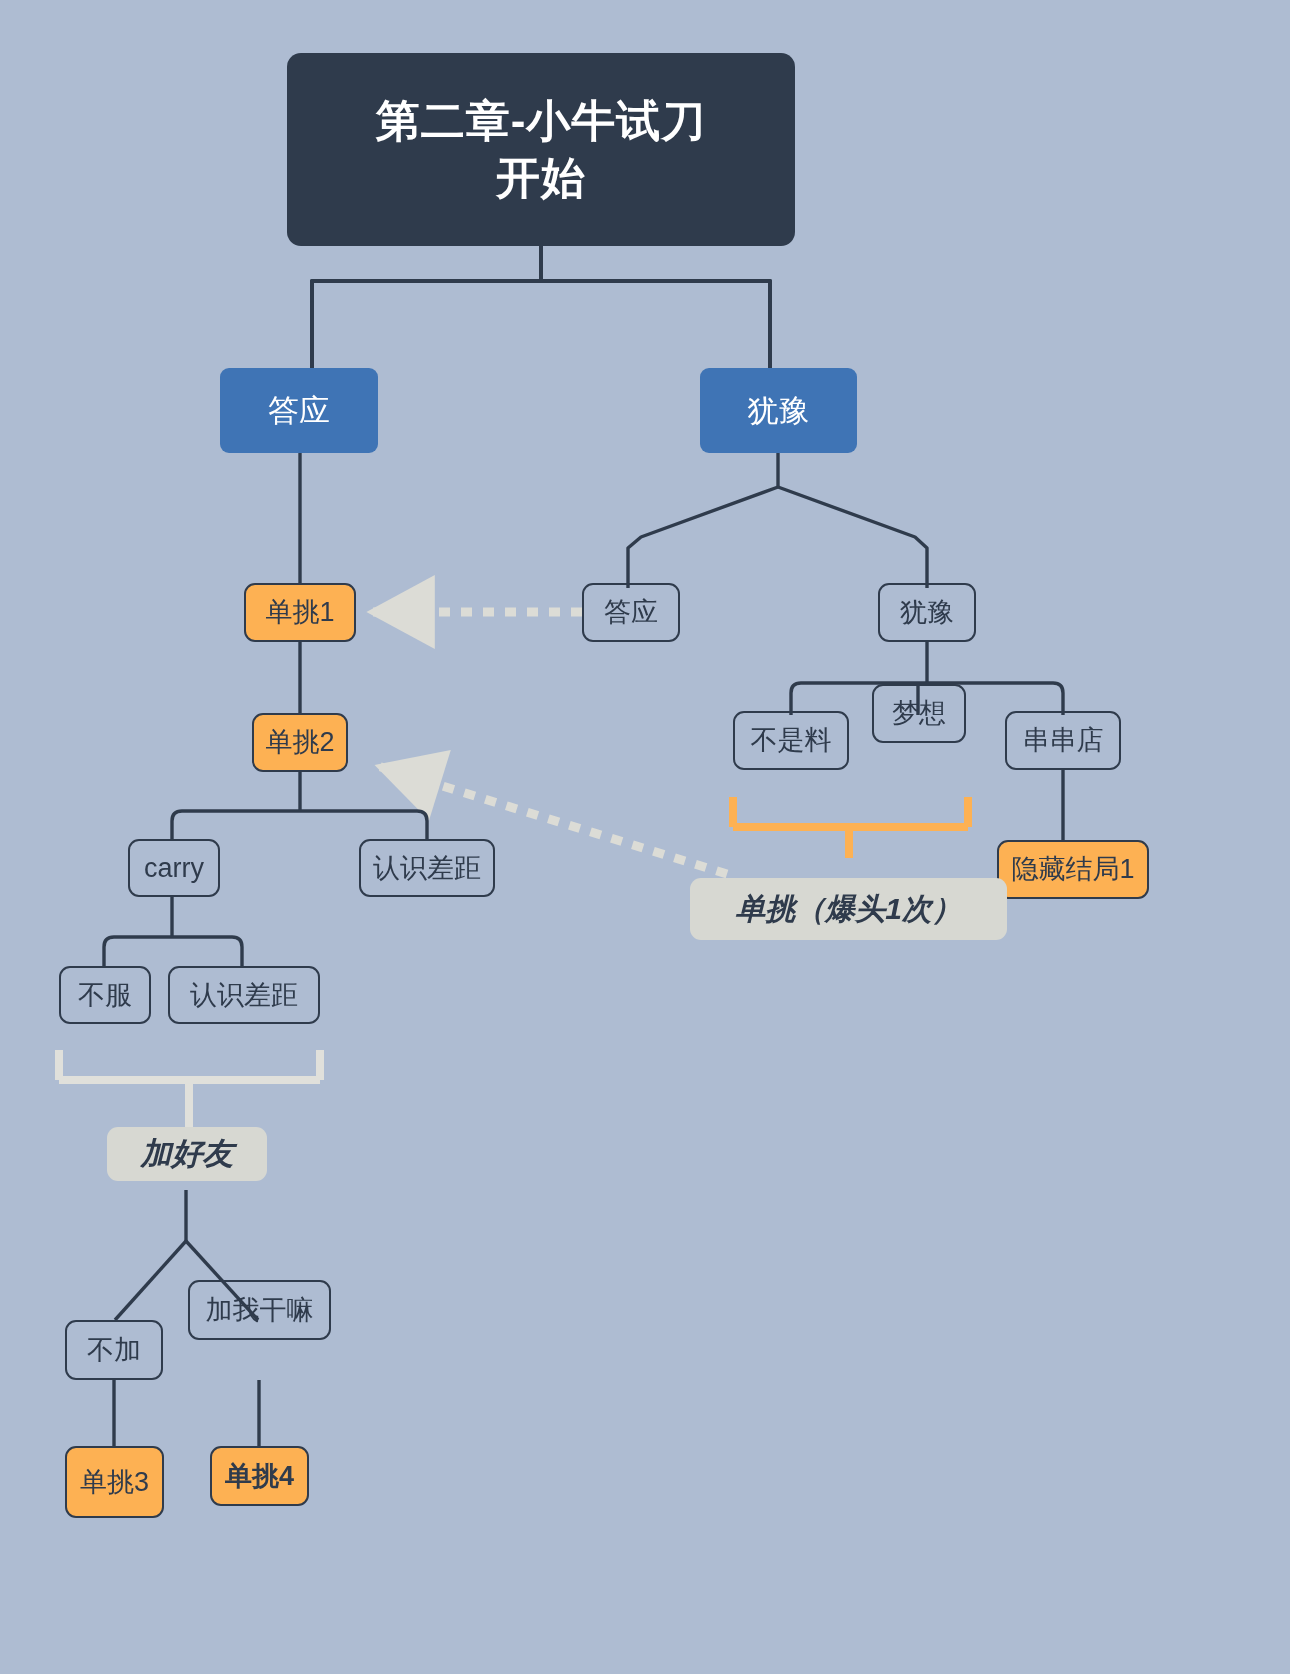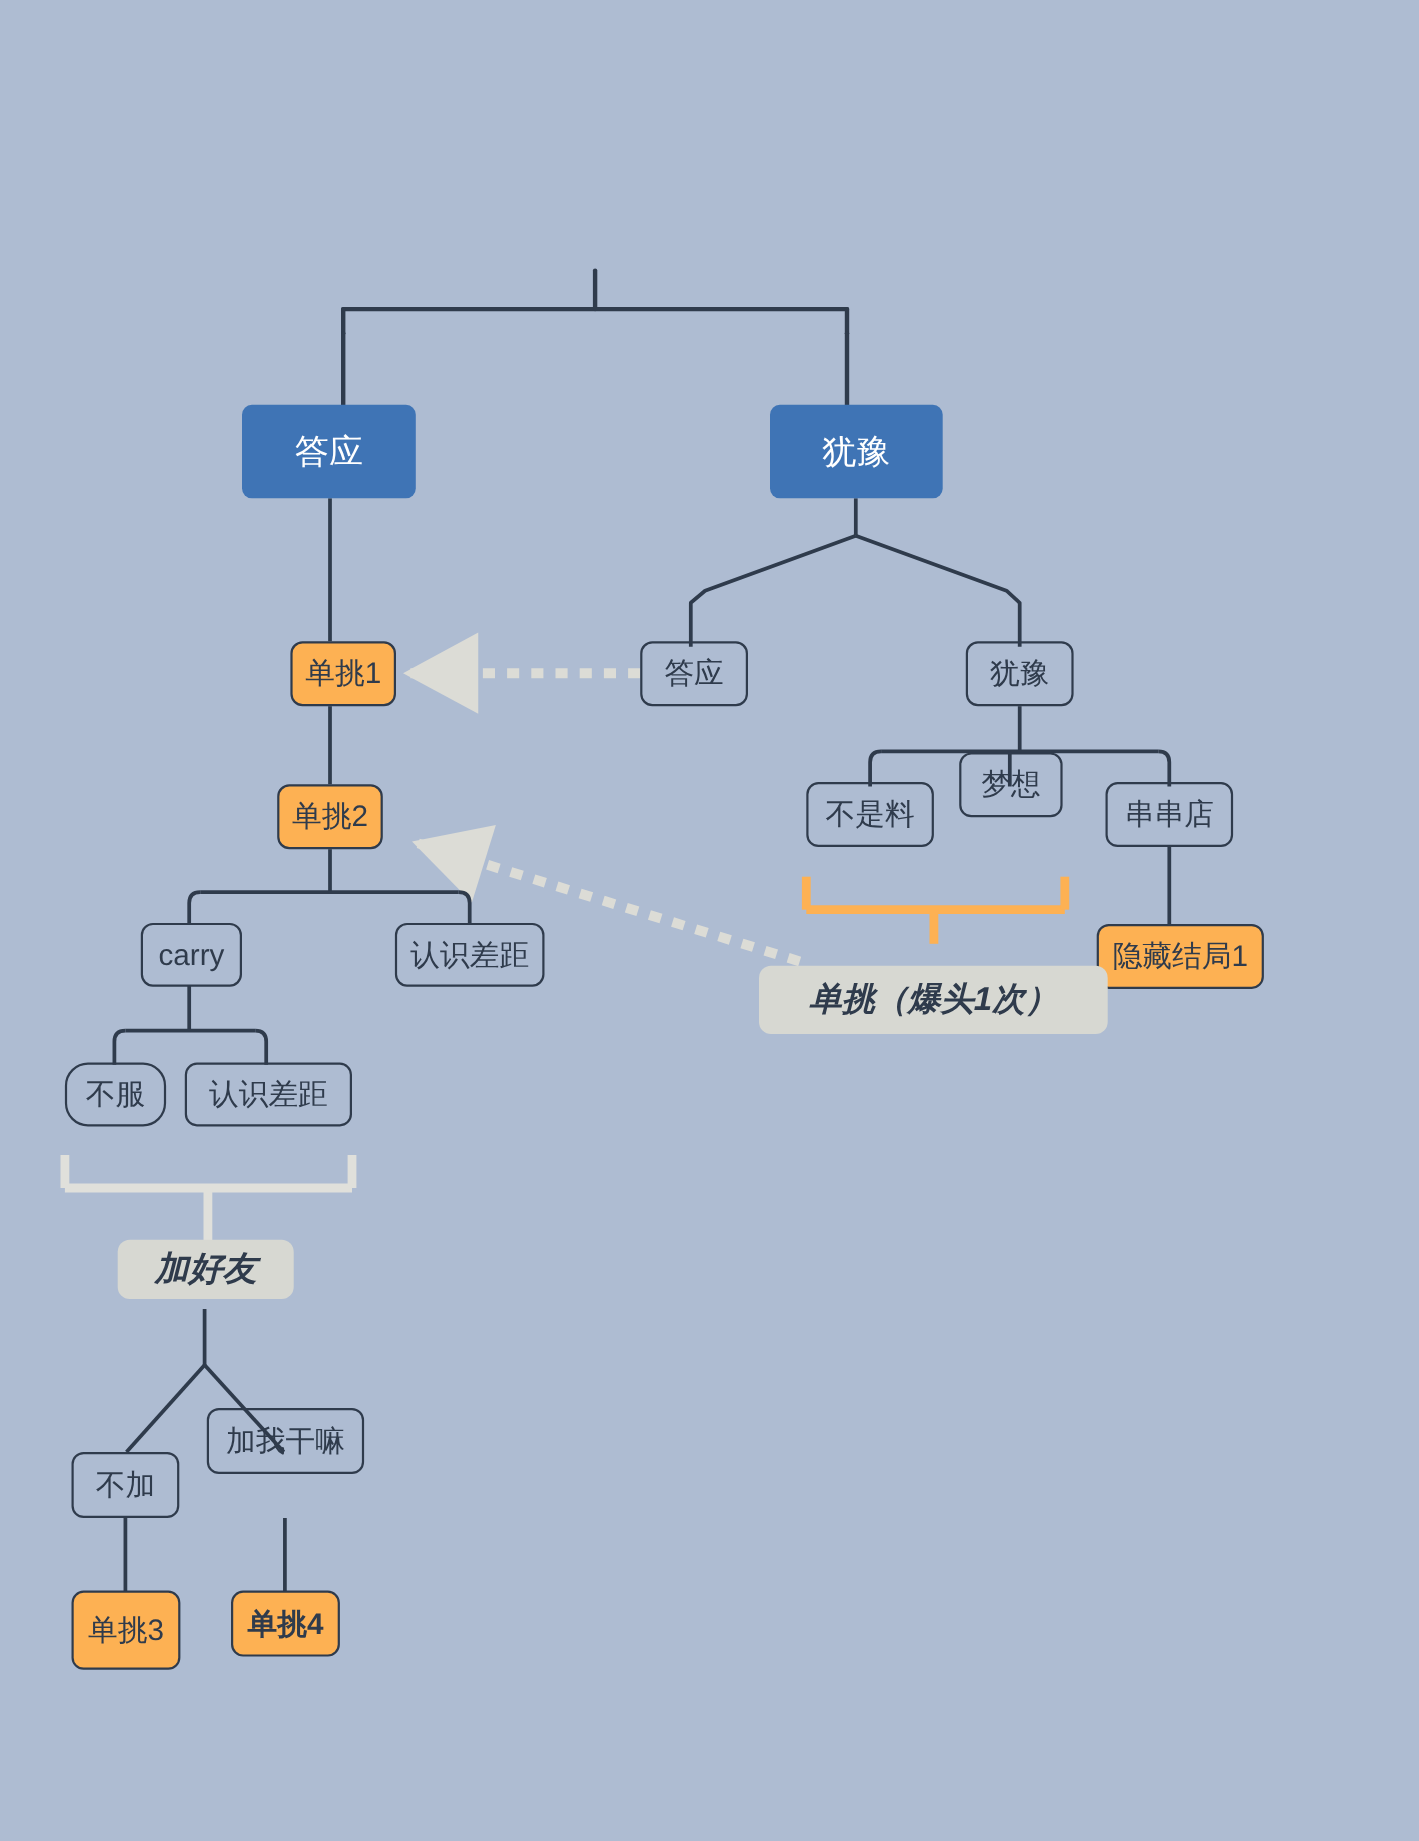--- a/index.html
+++ b/index.html
@@ -195,6 +195,8 @@
     </g>
   </svg>
 
+  <div class="node n-title" style="left:287px; top:53px; width:508px; height:193px;">第二章-小牛试刀
+开始</div>
 
   <div class="node n-blue" style="left:220px; top:368px; width:158px; height:85px;">答应</div>
 

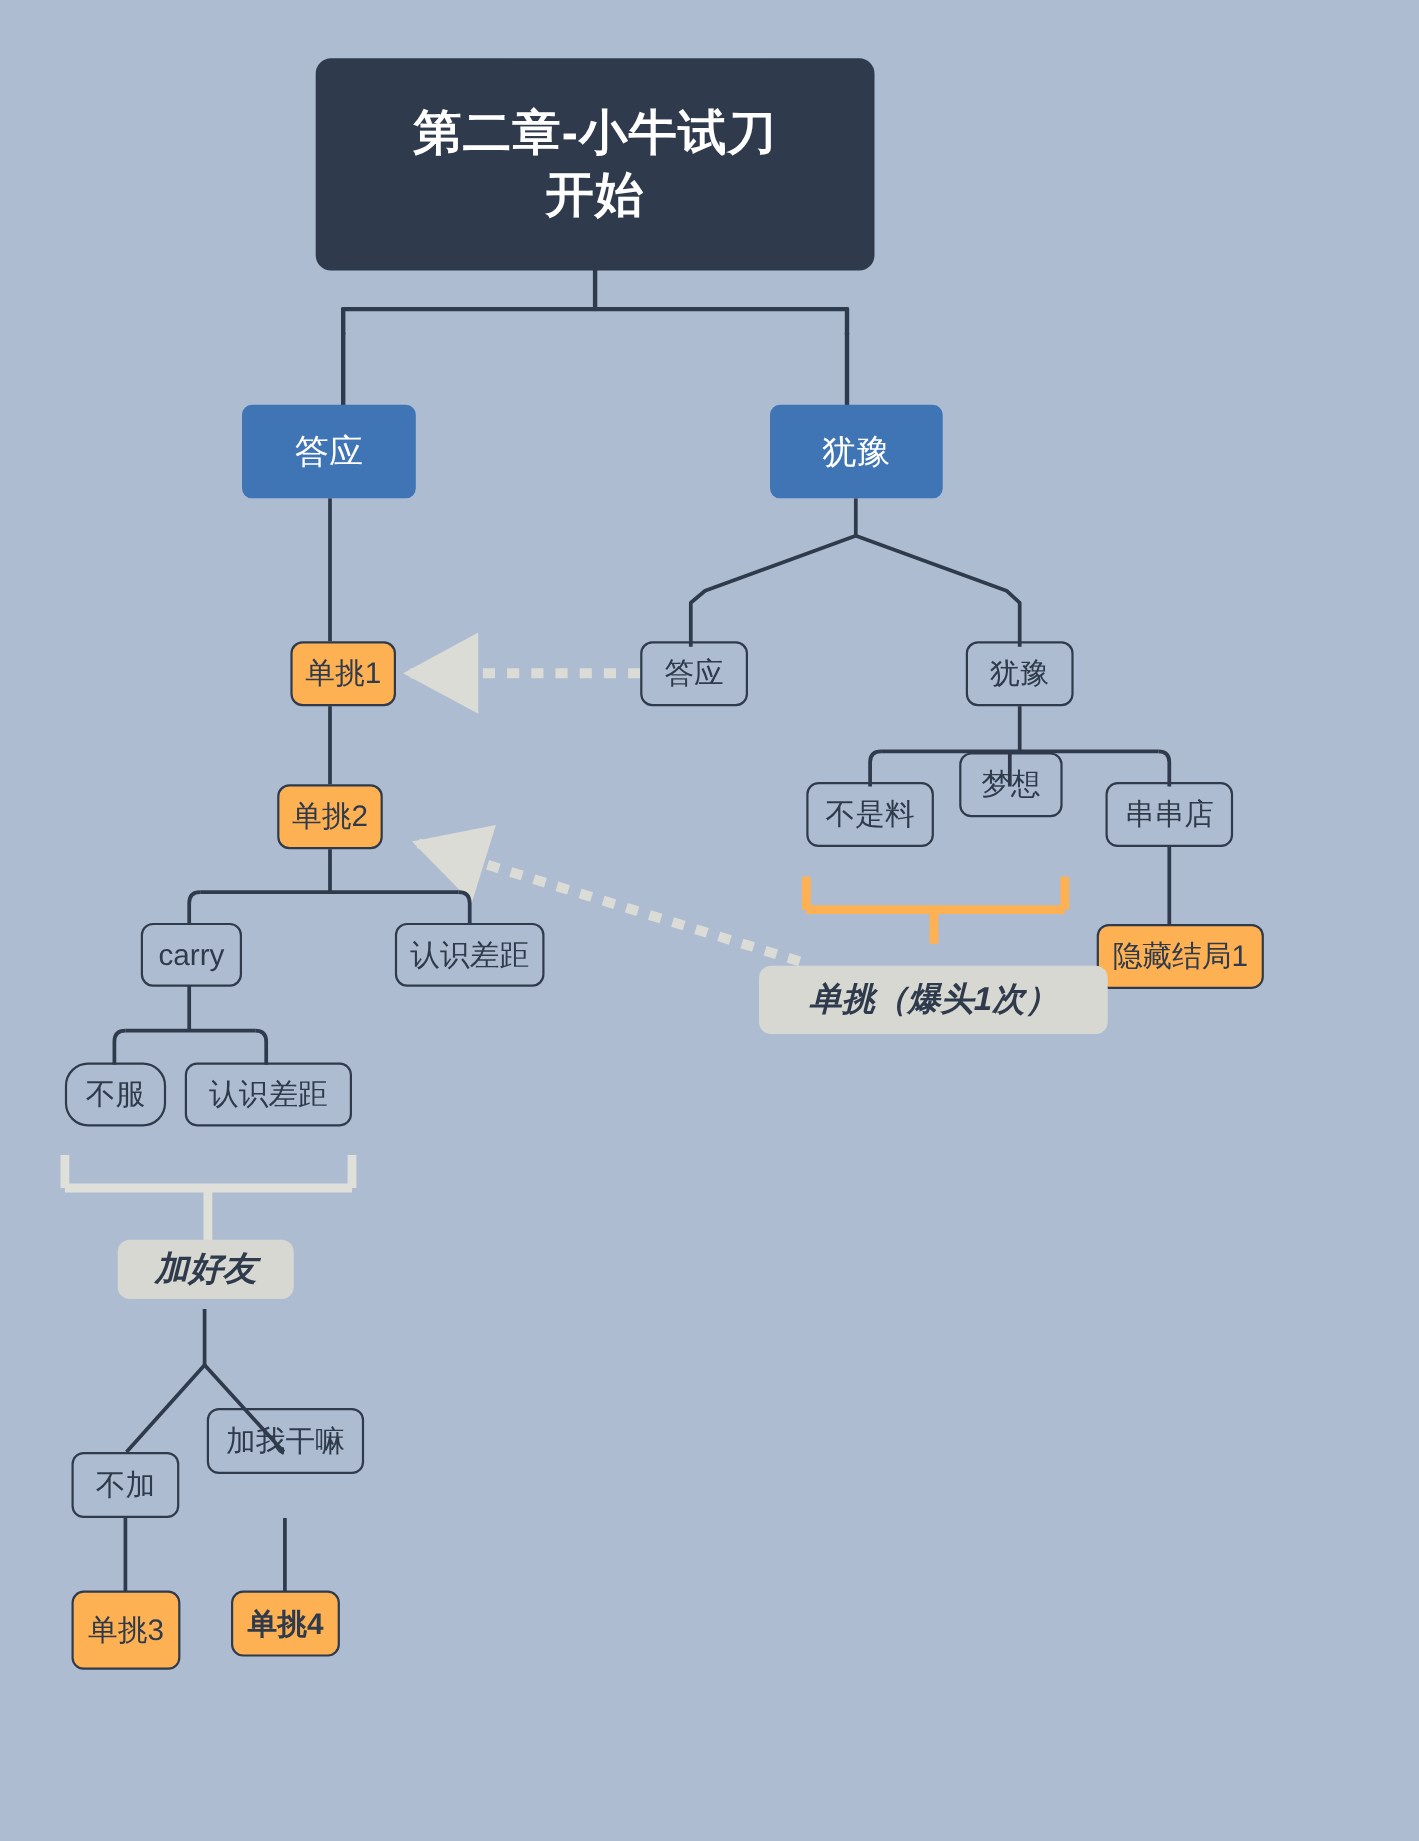--- a/index.html
+++ b/index.html
@@ -202,7 +202,7 @@
 
   <div class="node n-blue" style="left:700px; top:368px; width:157px; height:85px;">犹豫</div>
 
-  <div class="node n-orange" style="left:264px; top:583px; width:96px; height:59px;">单挑1</div>
+  <div class="node n-orange" style="left:244px; top:583px; width:112px; height:59px;">单挑1</div>
 
   <div class="node n-orange" style="left:252px; top:713px; width:96px; height:59px;">单挑2</div>
 

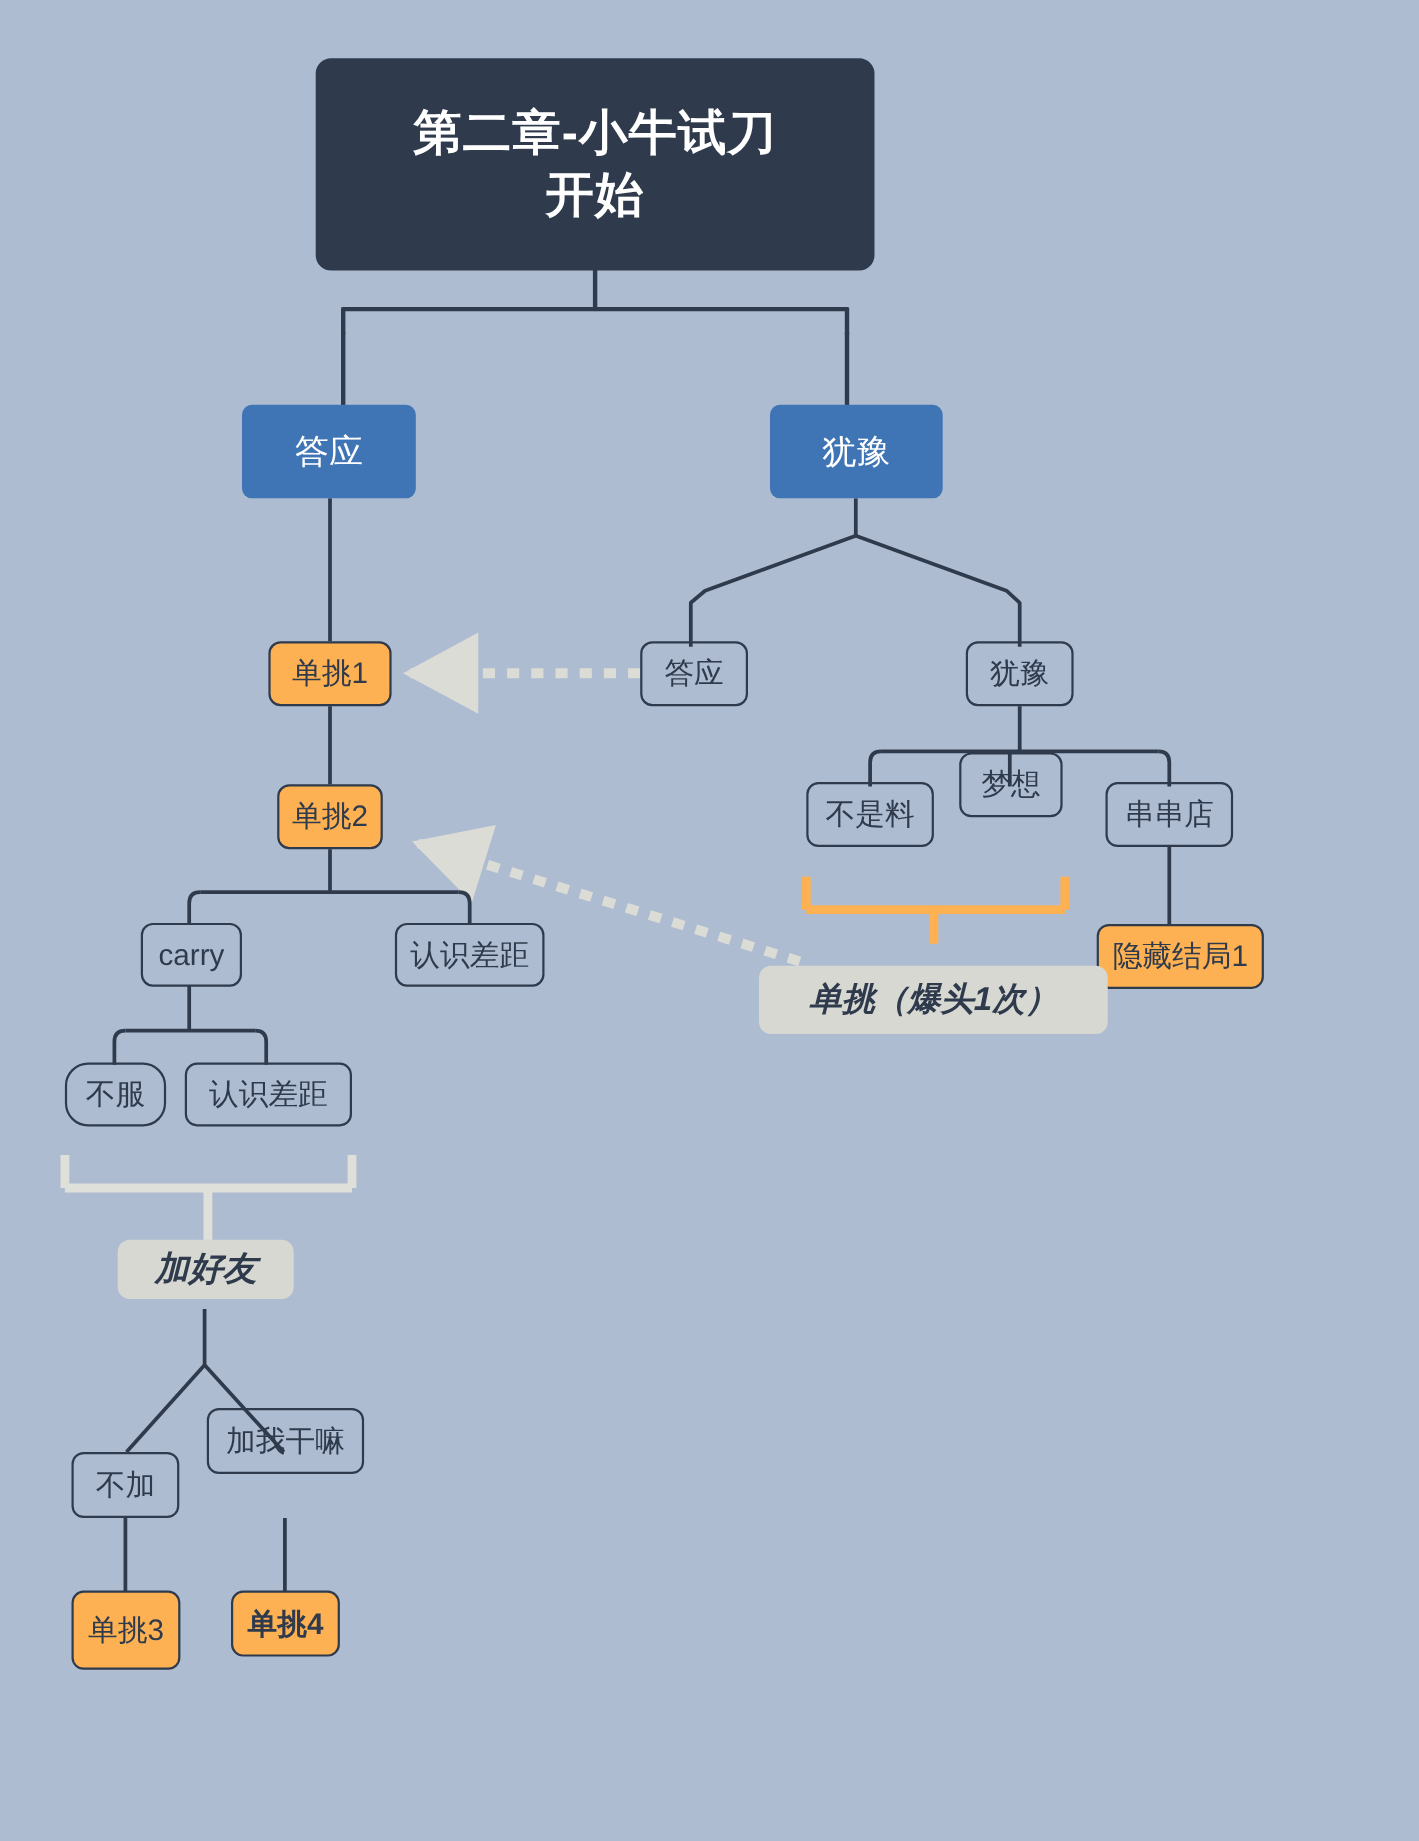--- a/index.html
+++ b/index.html
@@ -222,7 +222,7 @@
 
   <div class="node n-plain" style="left:359px; top:839px; width:136px; height:58px;">认识差距</div>
 
-  <div class="node n-plain" style="left:59px; top:966px; width:92px; height:58px;border-radius:21px;">不服</div>
+  <div class="node n-plain" style="left:59px; top:966px; width:92px; height:58px;">不服</div>
 
   <div class="node n-plain" style="left:168px; top:966px; width:152px; height:58px;">认识差距</div>
 

